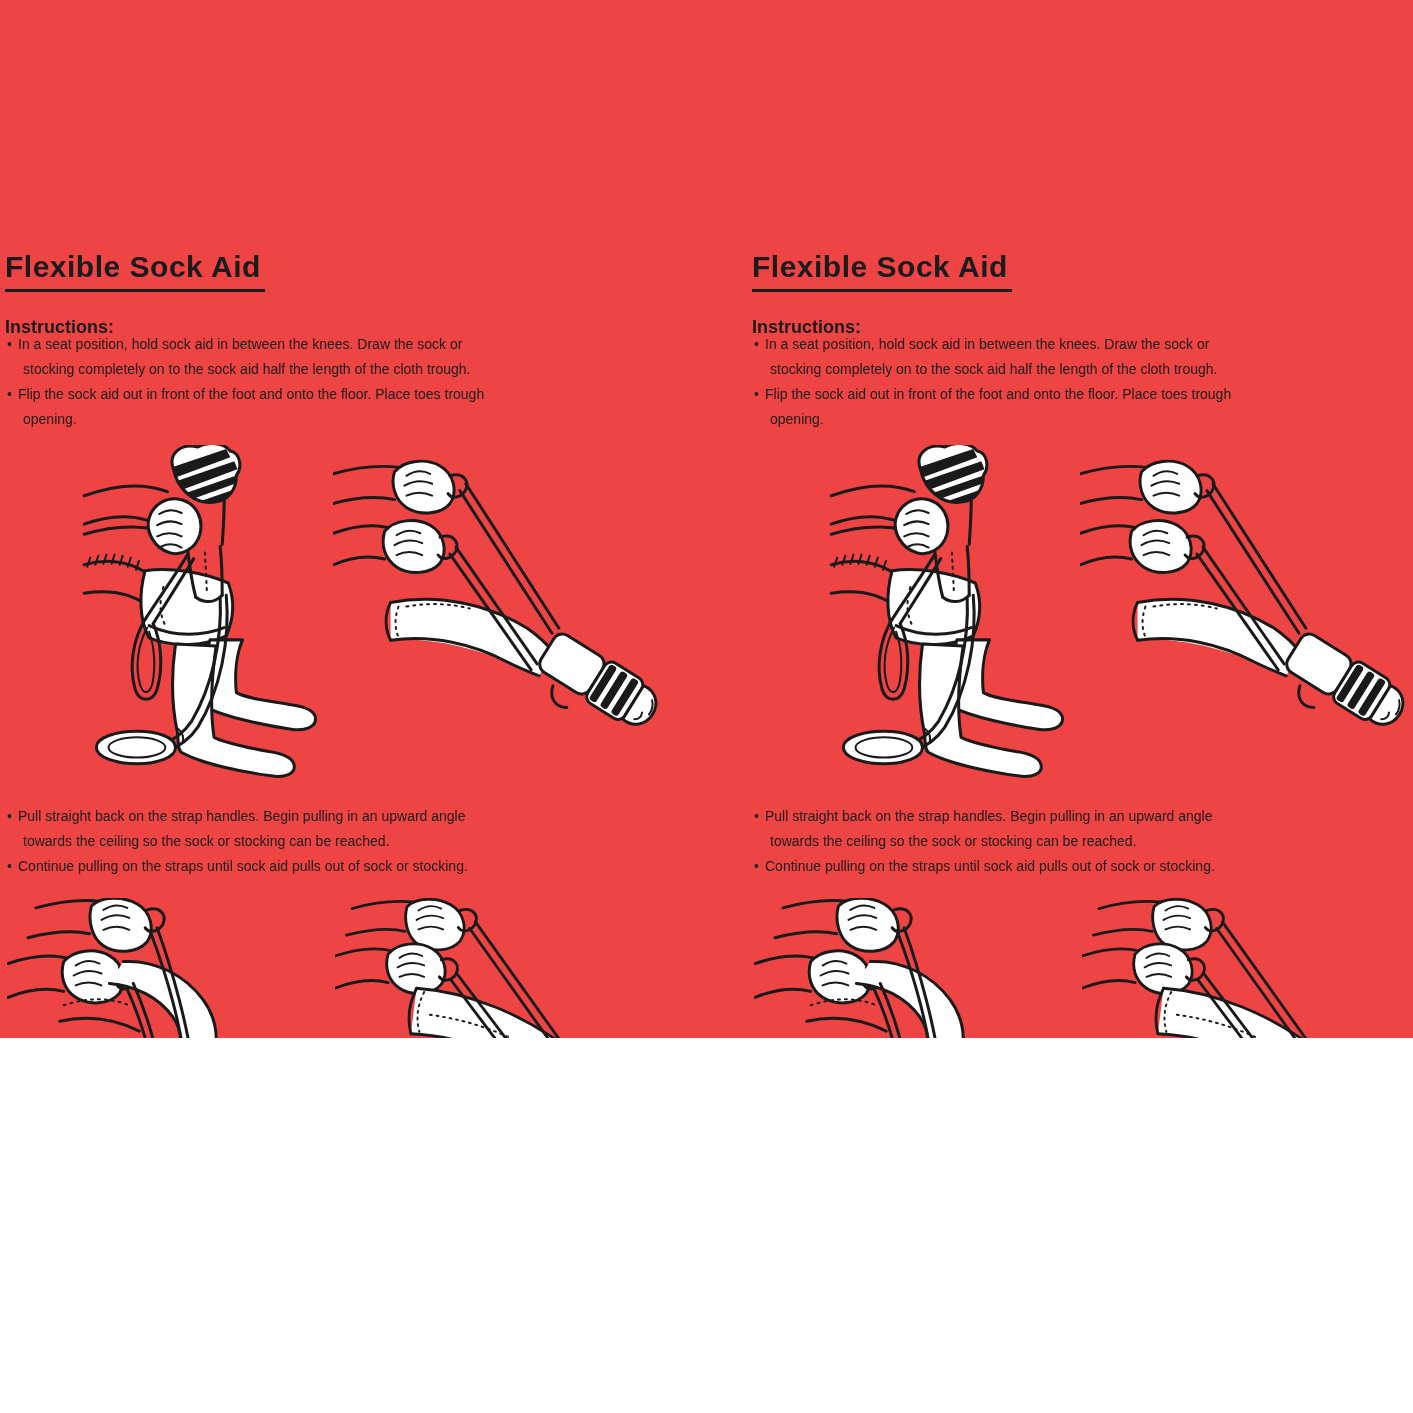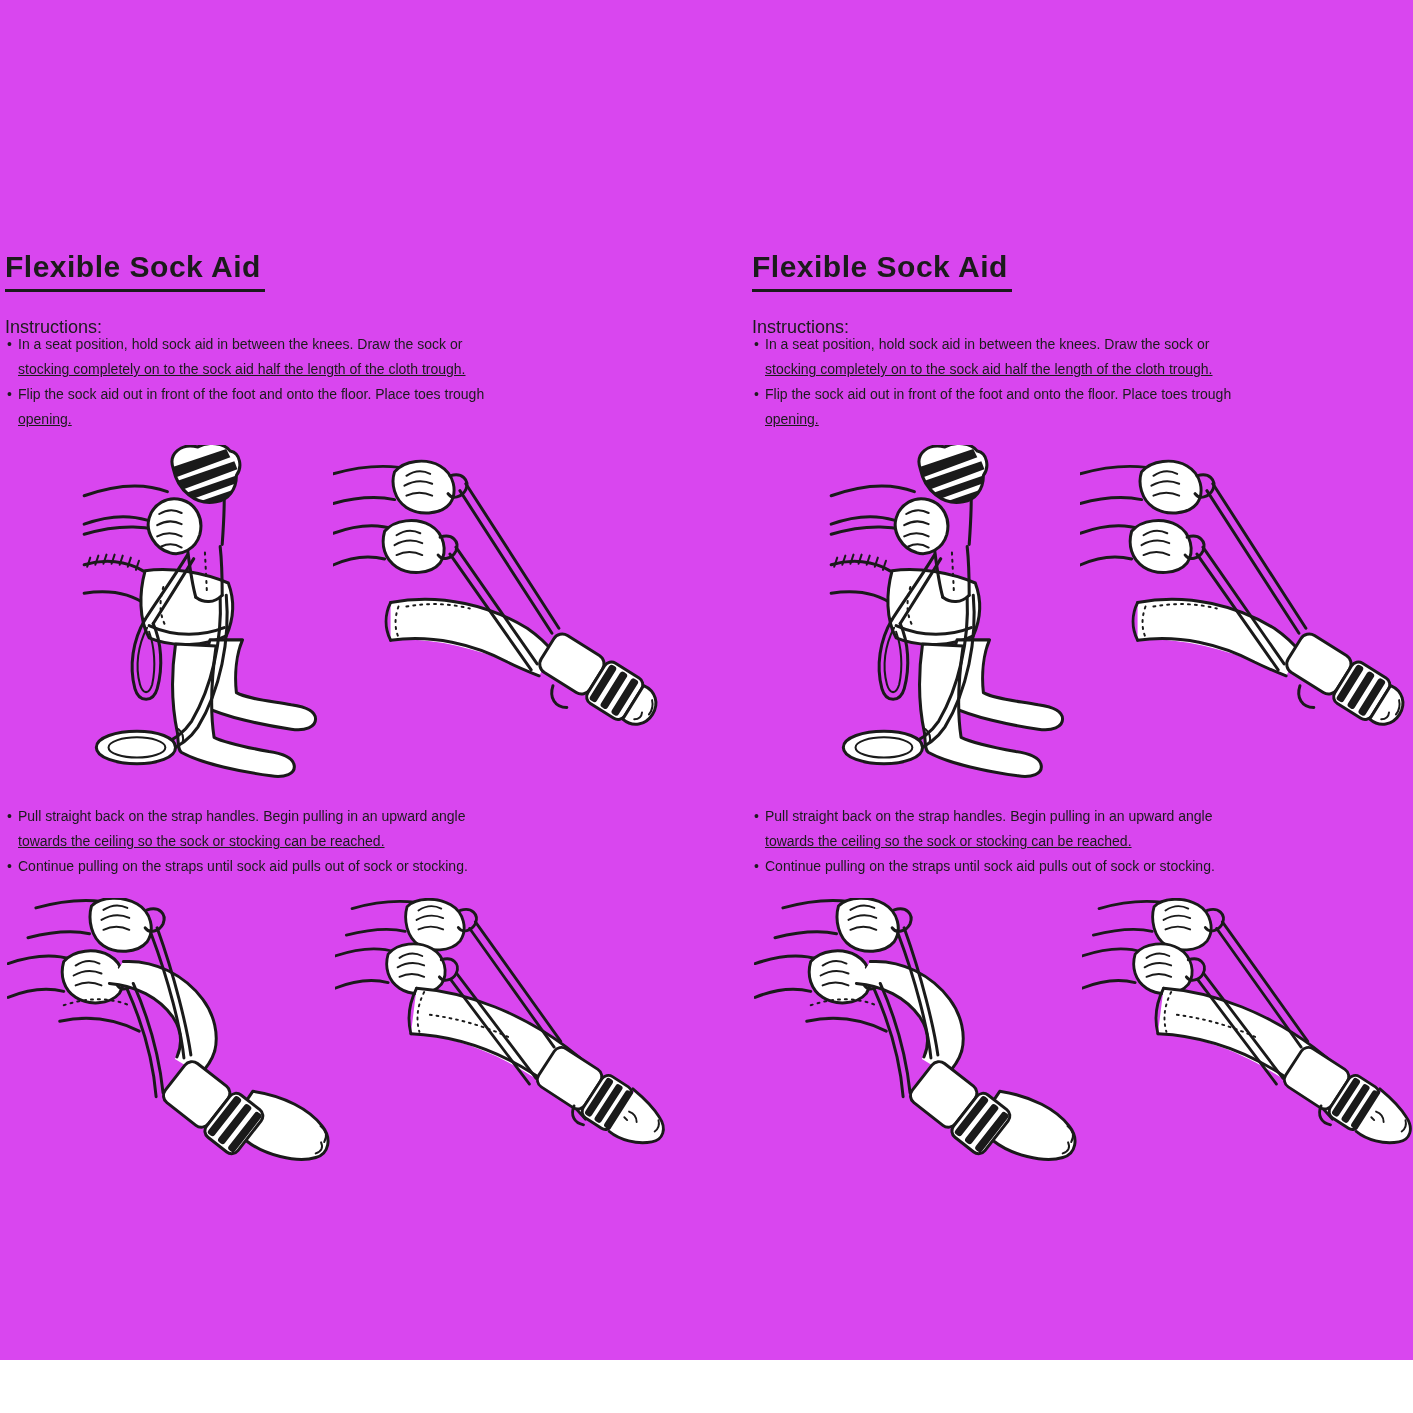--- a/index.html
+++ b/index.html
@@ -3,7 +3,7 @@
 <meta charset="utf-8">
 <style>
   html,body{margin:0;padding:0;background:#ffffff;}
-  .page{position:relative;width:1413px;height:1360px;background:#d946ef;overflow:hidden;
+  .page{position:relative;width:1413px;height:1038px;background:#ef4444;overflow:hidden;
         font-family:"Liberation Sans", sans-serif;color:#1b1b1b;}
   .panel{position:absolute;top:230px;width:690px;height:985px;}
   .panel.left{left:5px;}

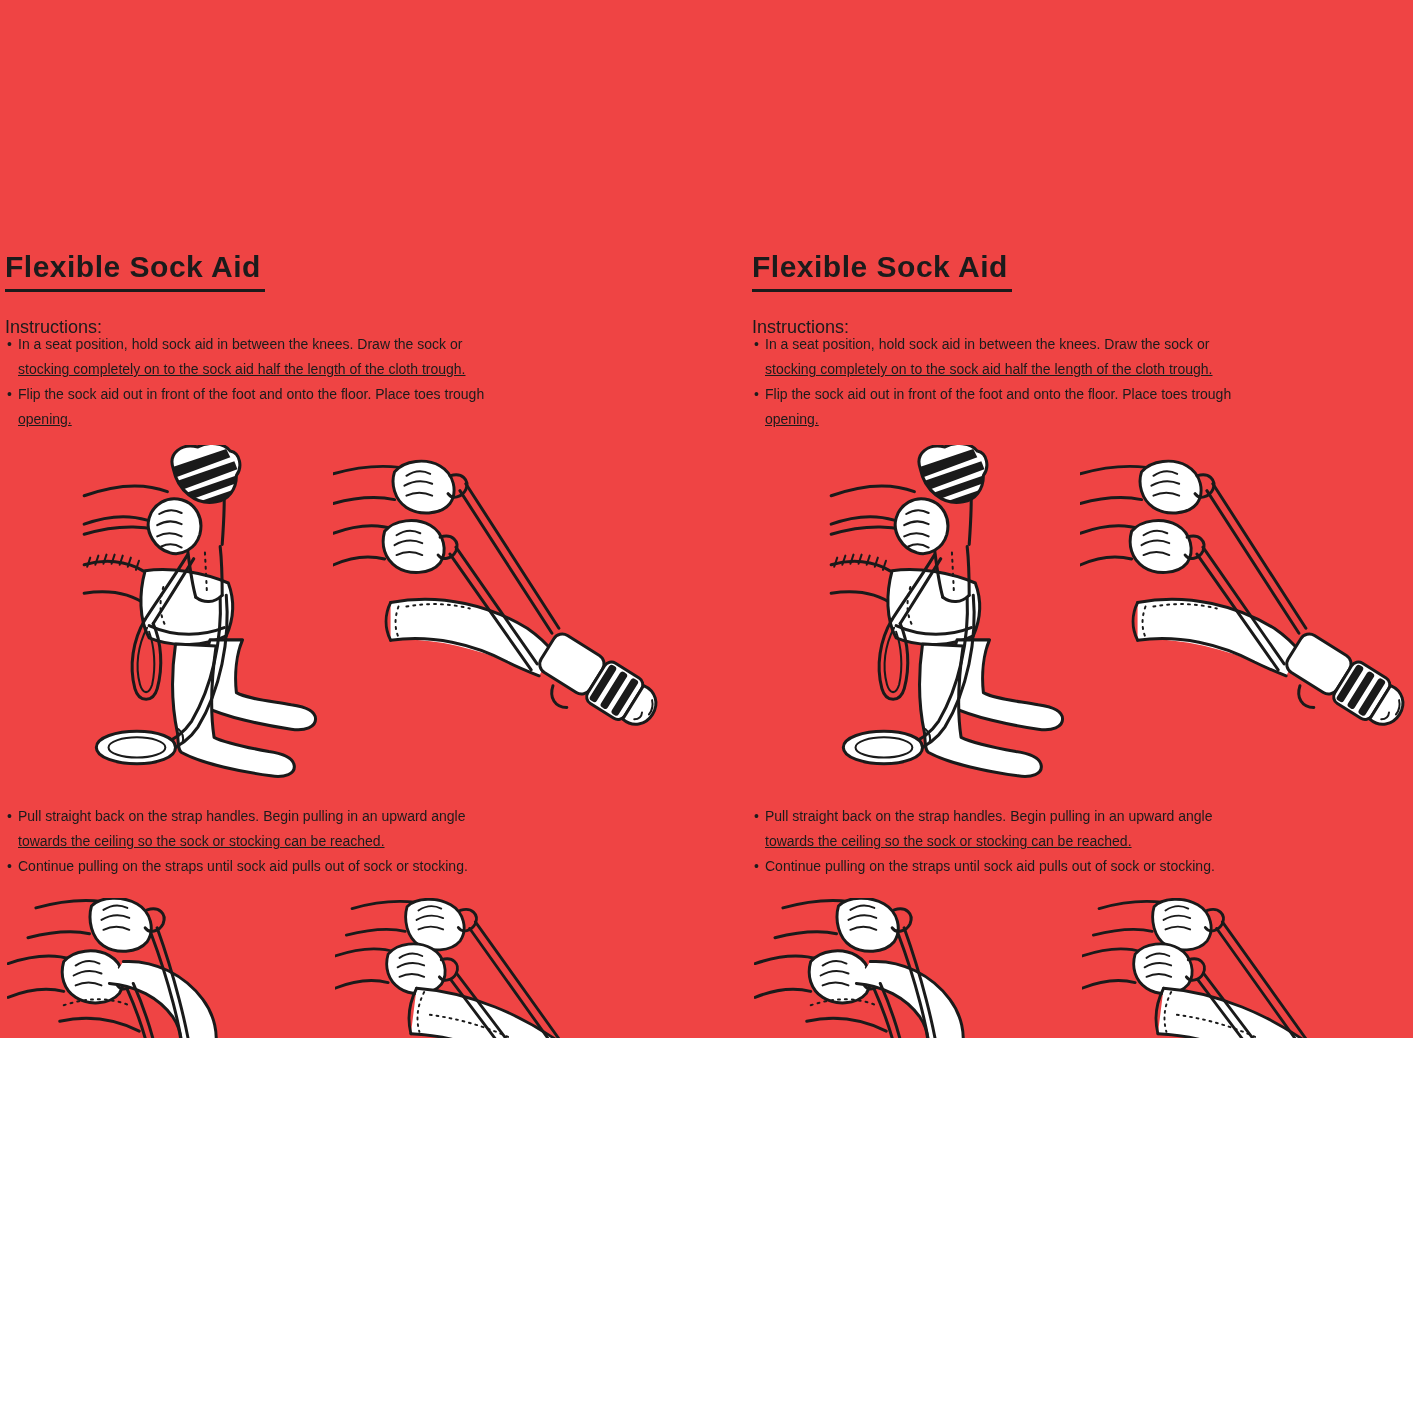--- a/index.html
+++ b/index.html
@@ -12,7 +12,7 @@
   .title{position:absolute;top:0;left:0;display:inline-block;
          font-size:30px;font-weight:bold;letter-spacing:0.5px;
          border-bottom:3px solid #1b1b1b;padding-bottom:5px;padding-right:4px;}
-  .instructions{position:absolute;top:72px;left:0;font-size:18px;font-weight:normal;}
+  .instructions{position:absolute;top:72px;left:0;font-size:18px;font-weight:bold;}
   .bullets{position:absolute;left:0;right:0;font-size:14px;line-height:25px;}
   .bullets.step1{top:102px;}
   .bullets.step2{top:574px;}

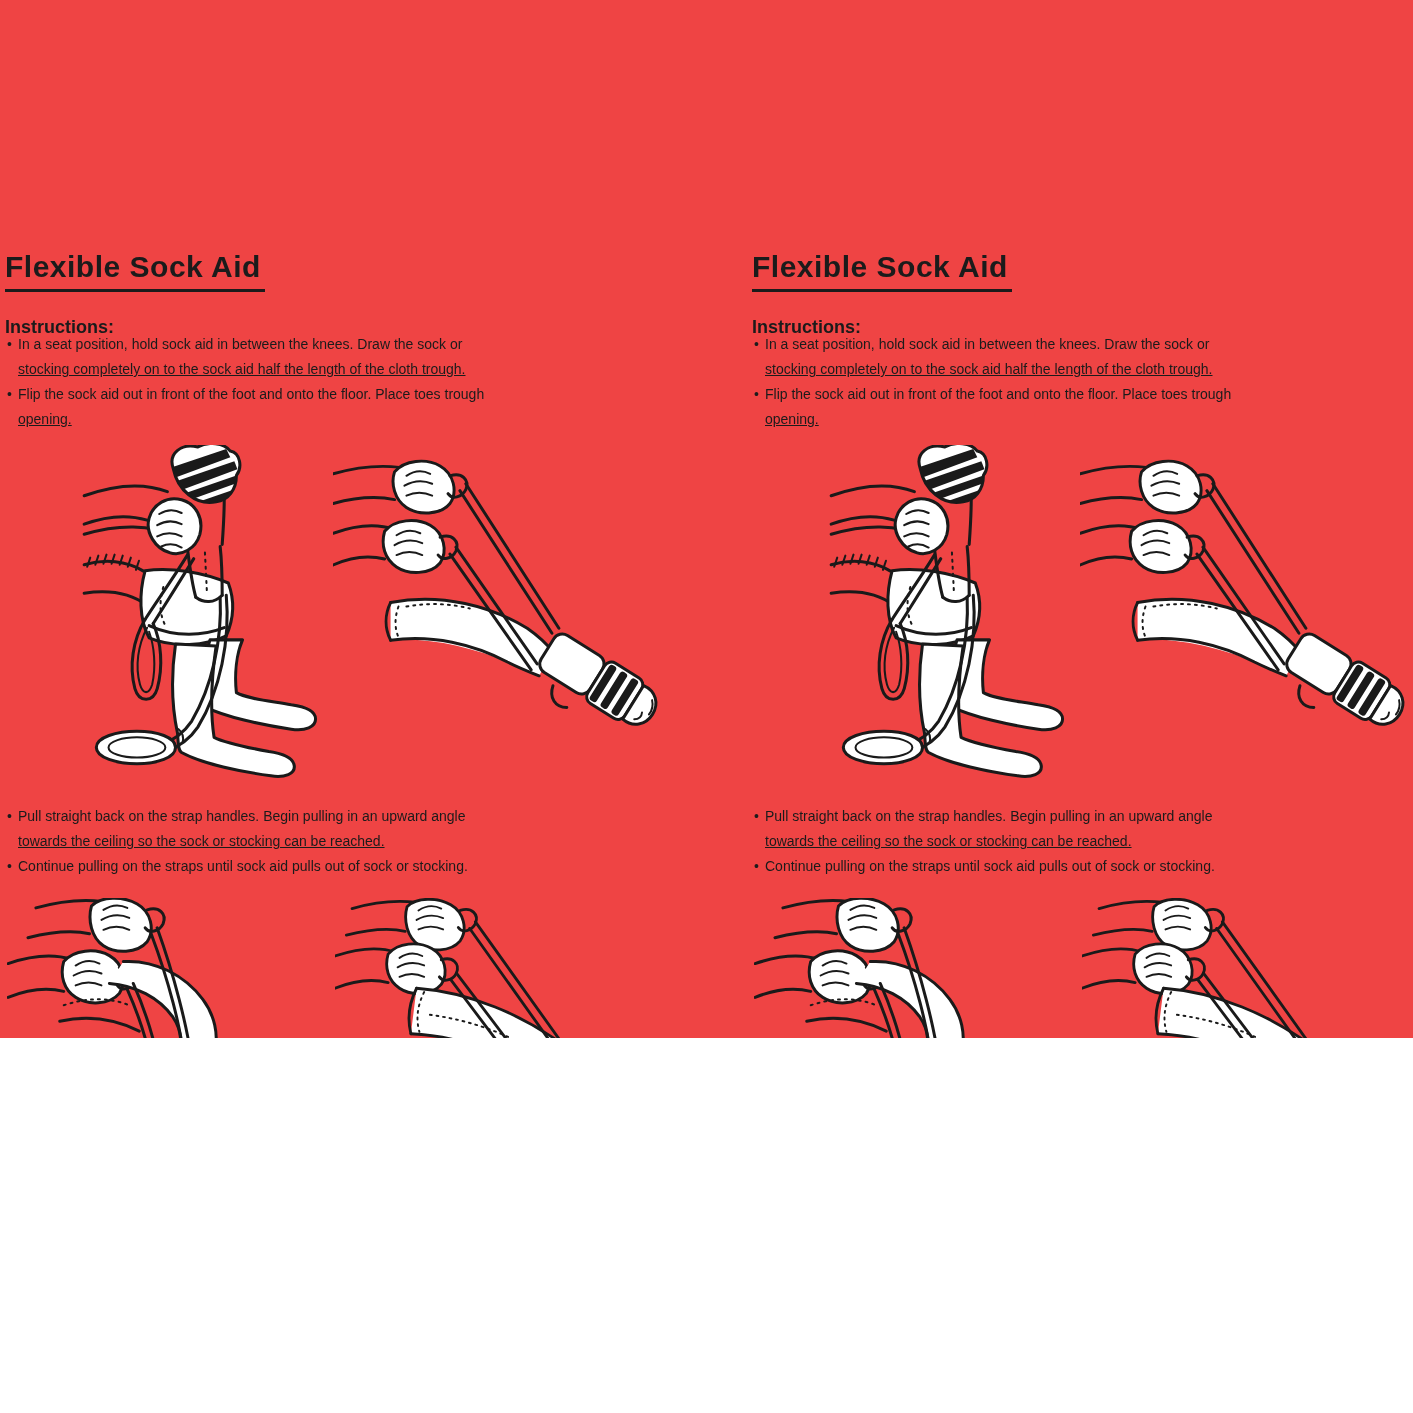--- a/index.html
+++ b/index.html
@@ -19,7 +19,7 @@
   .bullet{position:relative;padding-left:13px;}
   .bullet::before{content:"\2022";position:absolute;left:2px;top:0;}
   .line{white-space:nowrap;}
-  .cont{text-decoration:underline;}
+  .cont{margin-left:5px;}
 
   .fig{position:absolute;}
   .fig1{left:75px; top:215px;width:258px;height:340px;}

